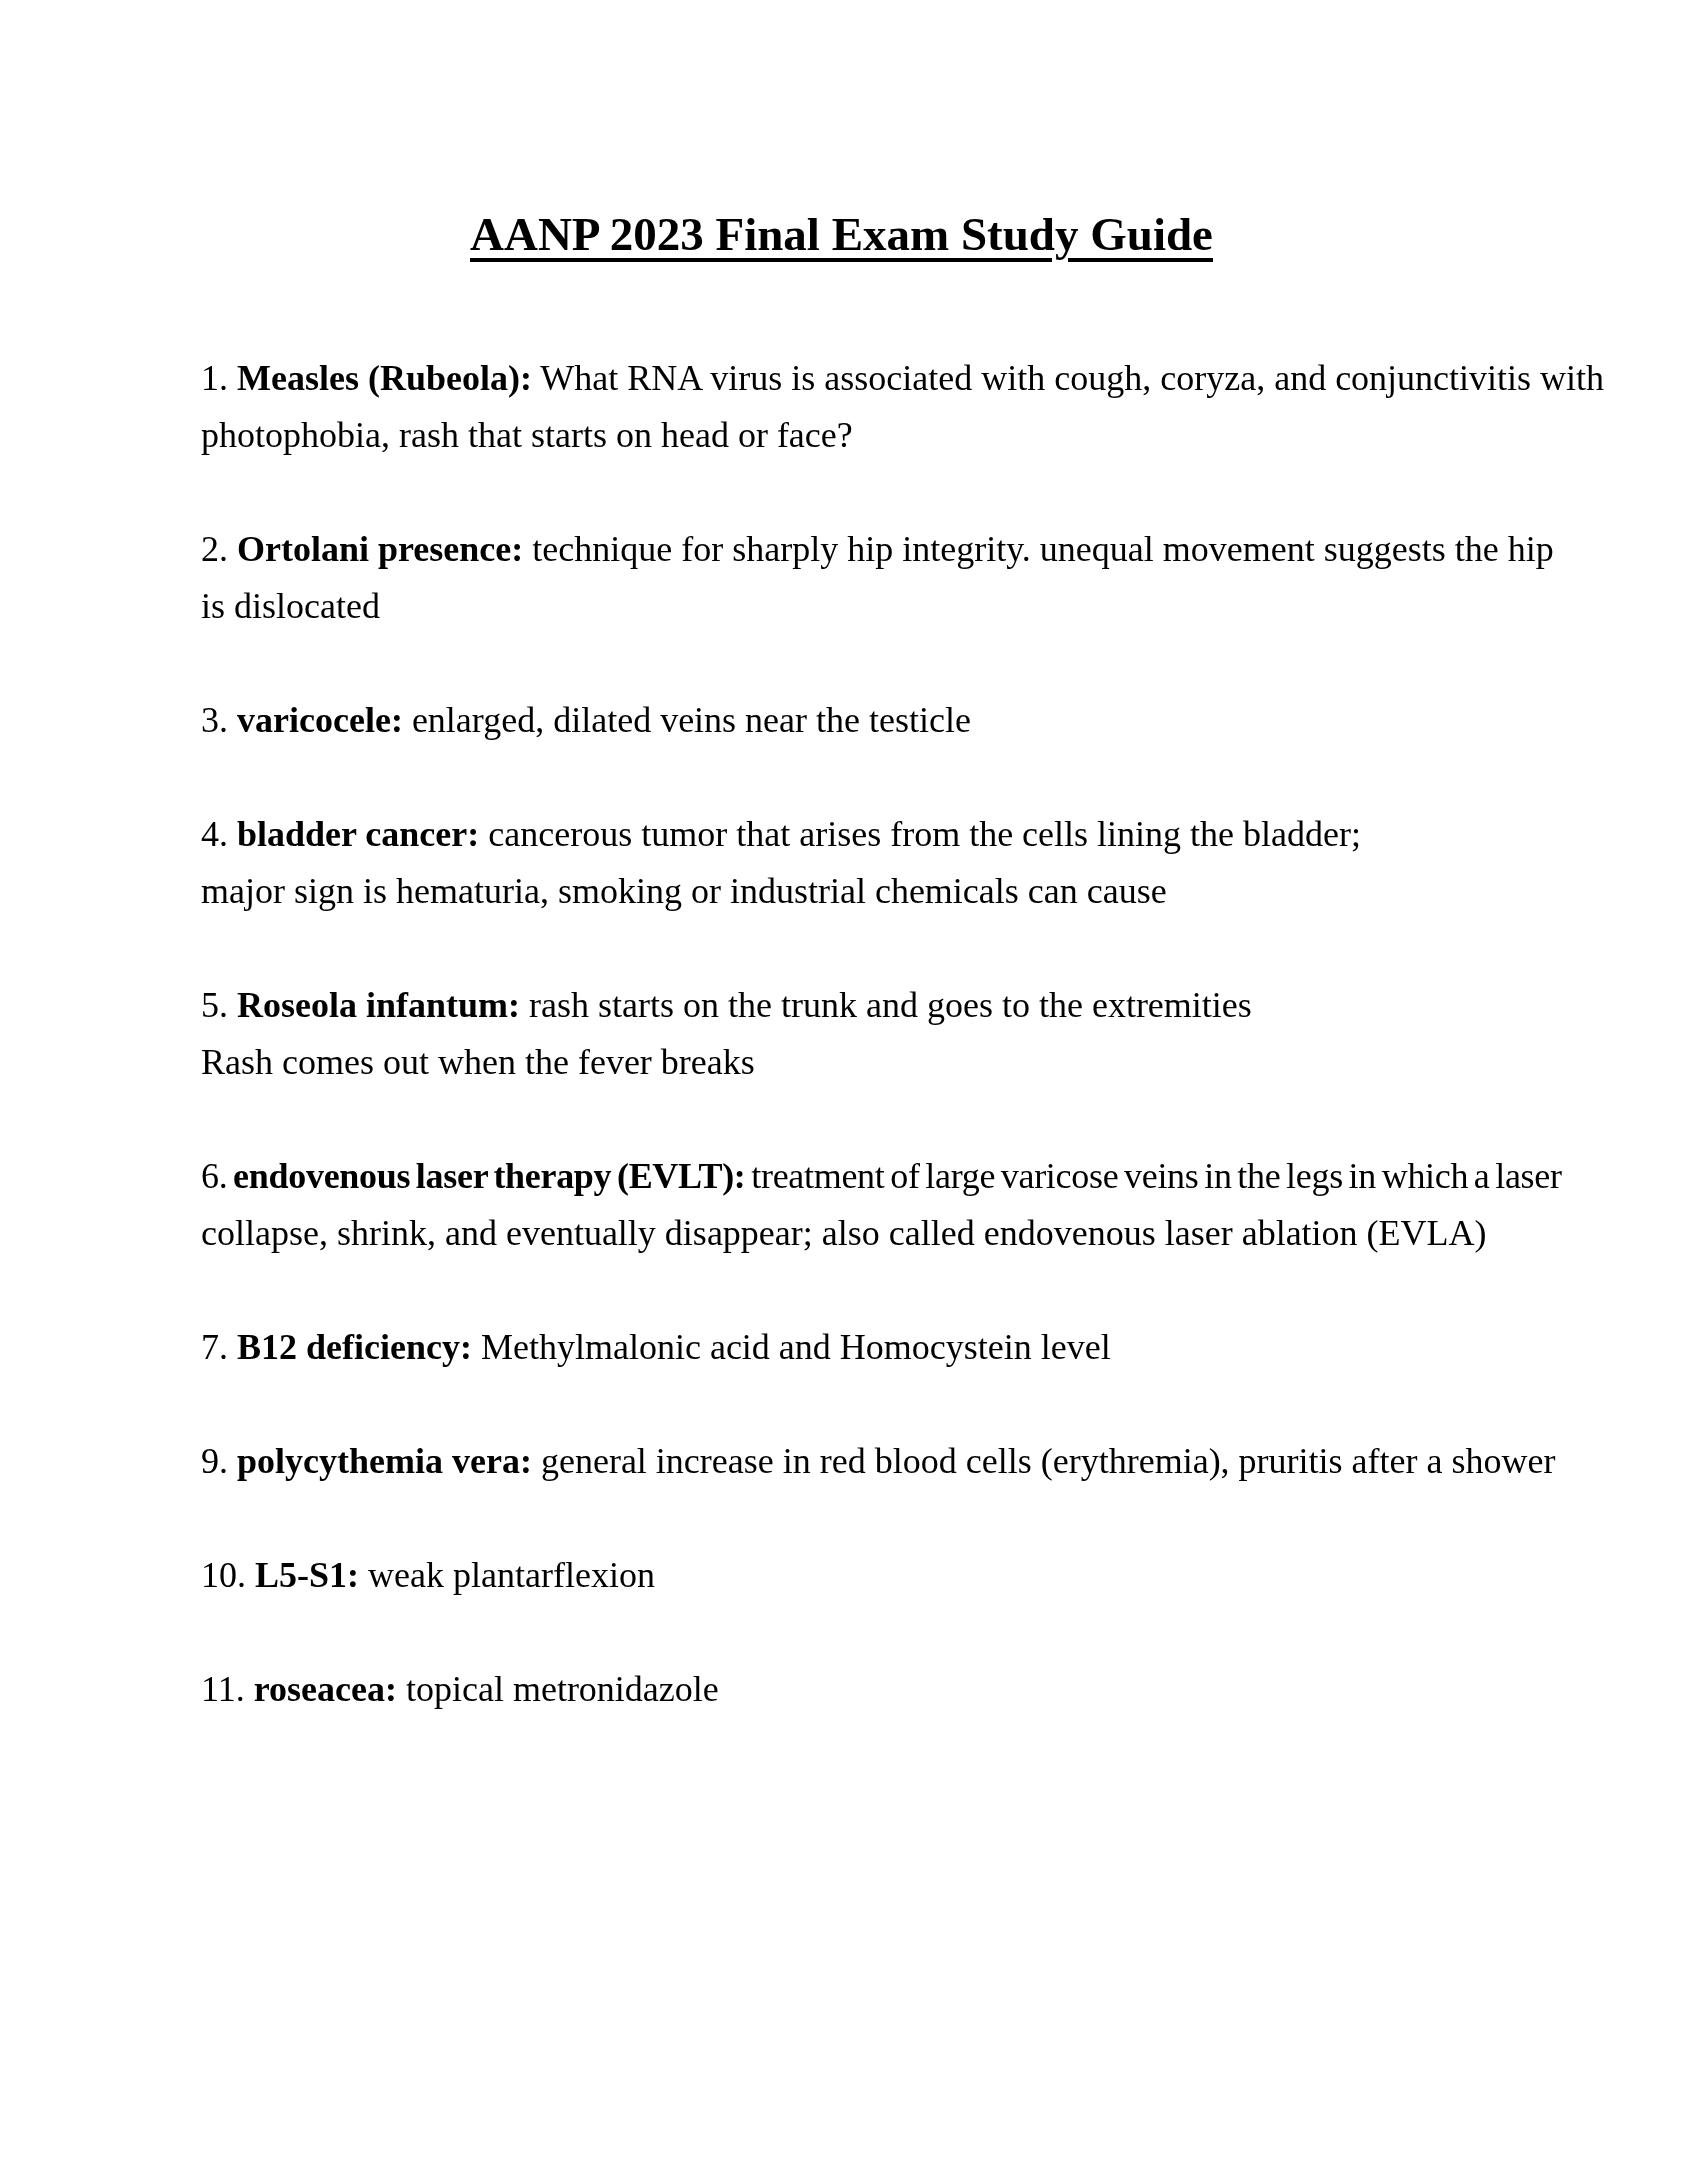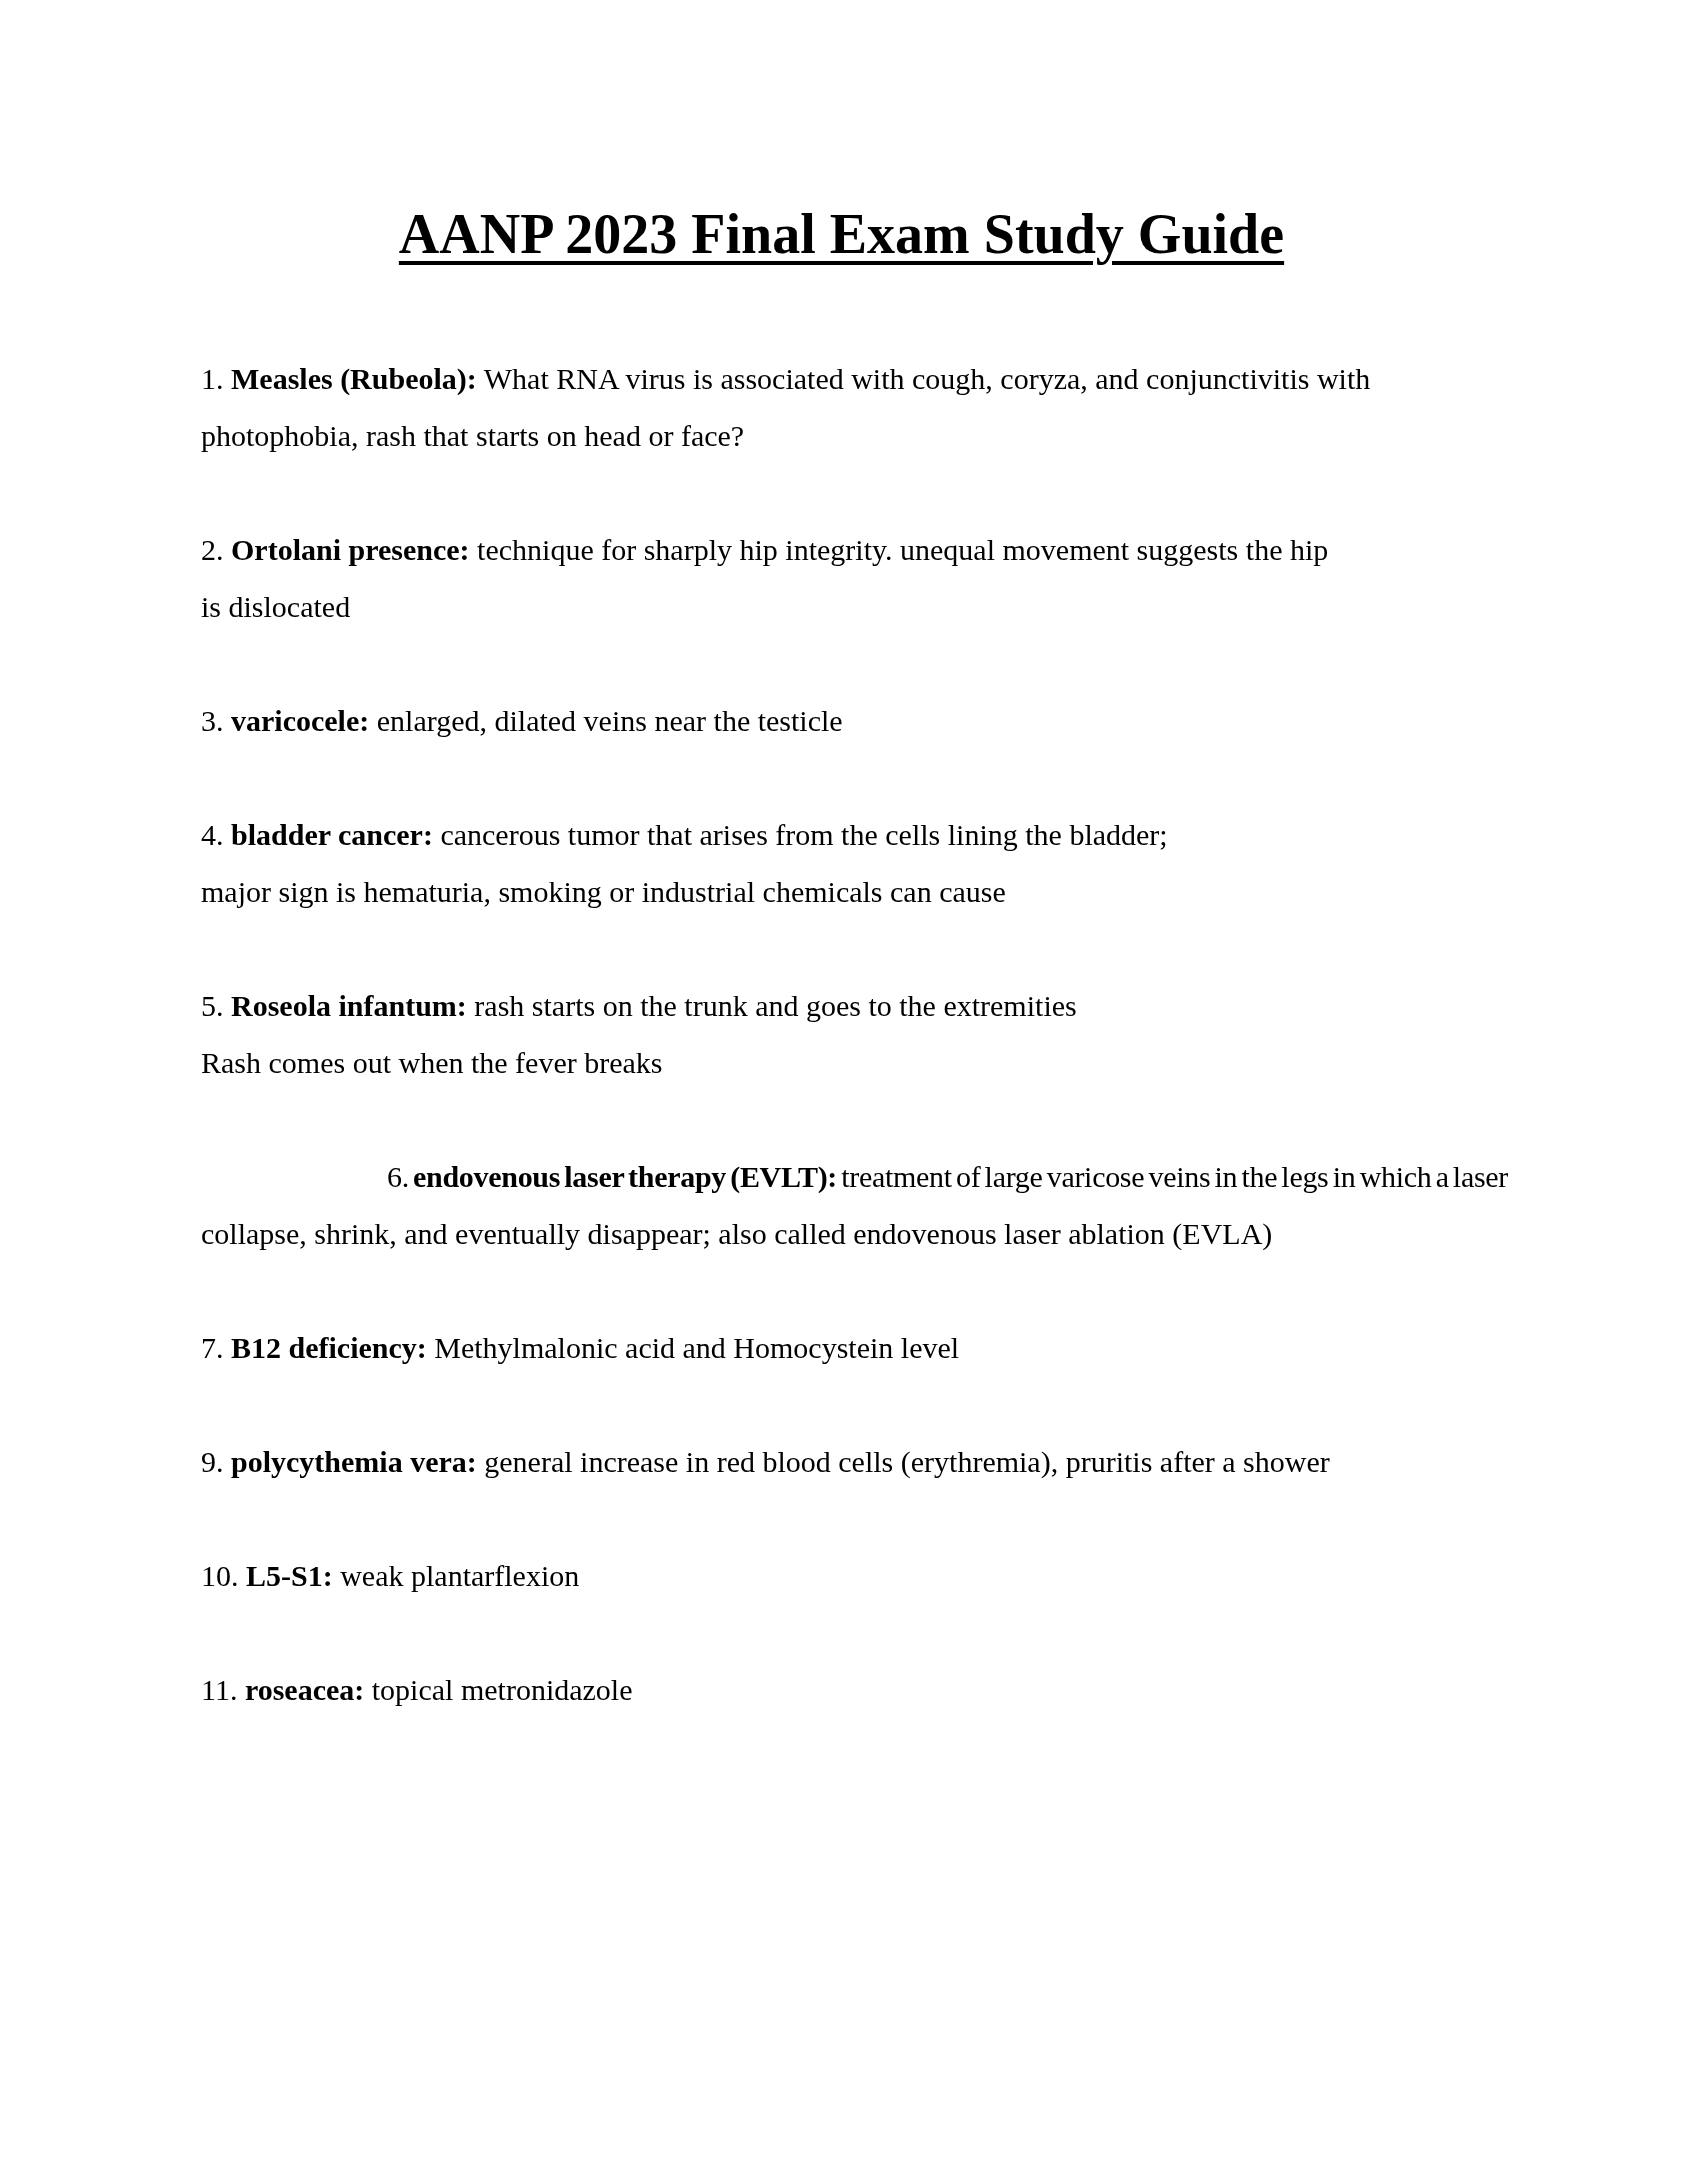--- a/index.html
+++ b/index.html
@@ -22,7 +22,7 @@
       top: 204px;
       margin: 0;
       text-align: center;
-      font-size: 56px;
+      font-size: 47px;
       line-height: 61px;
       font-weight: bold;
       text-decoration: underline;

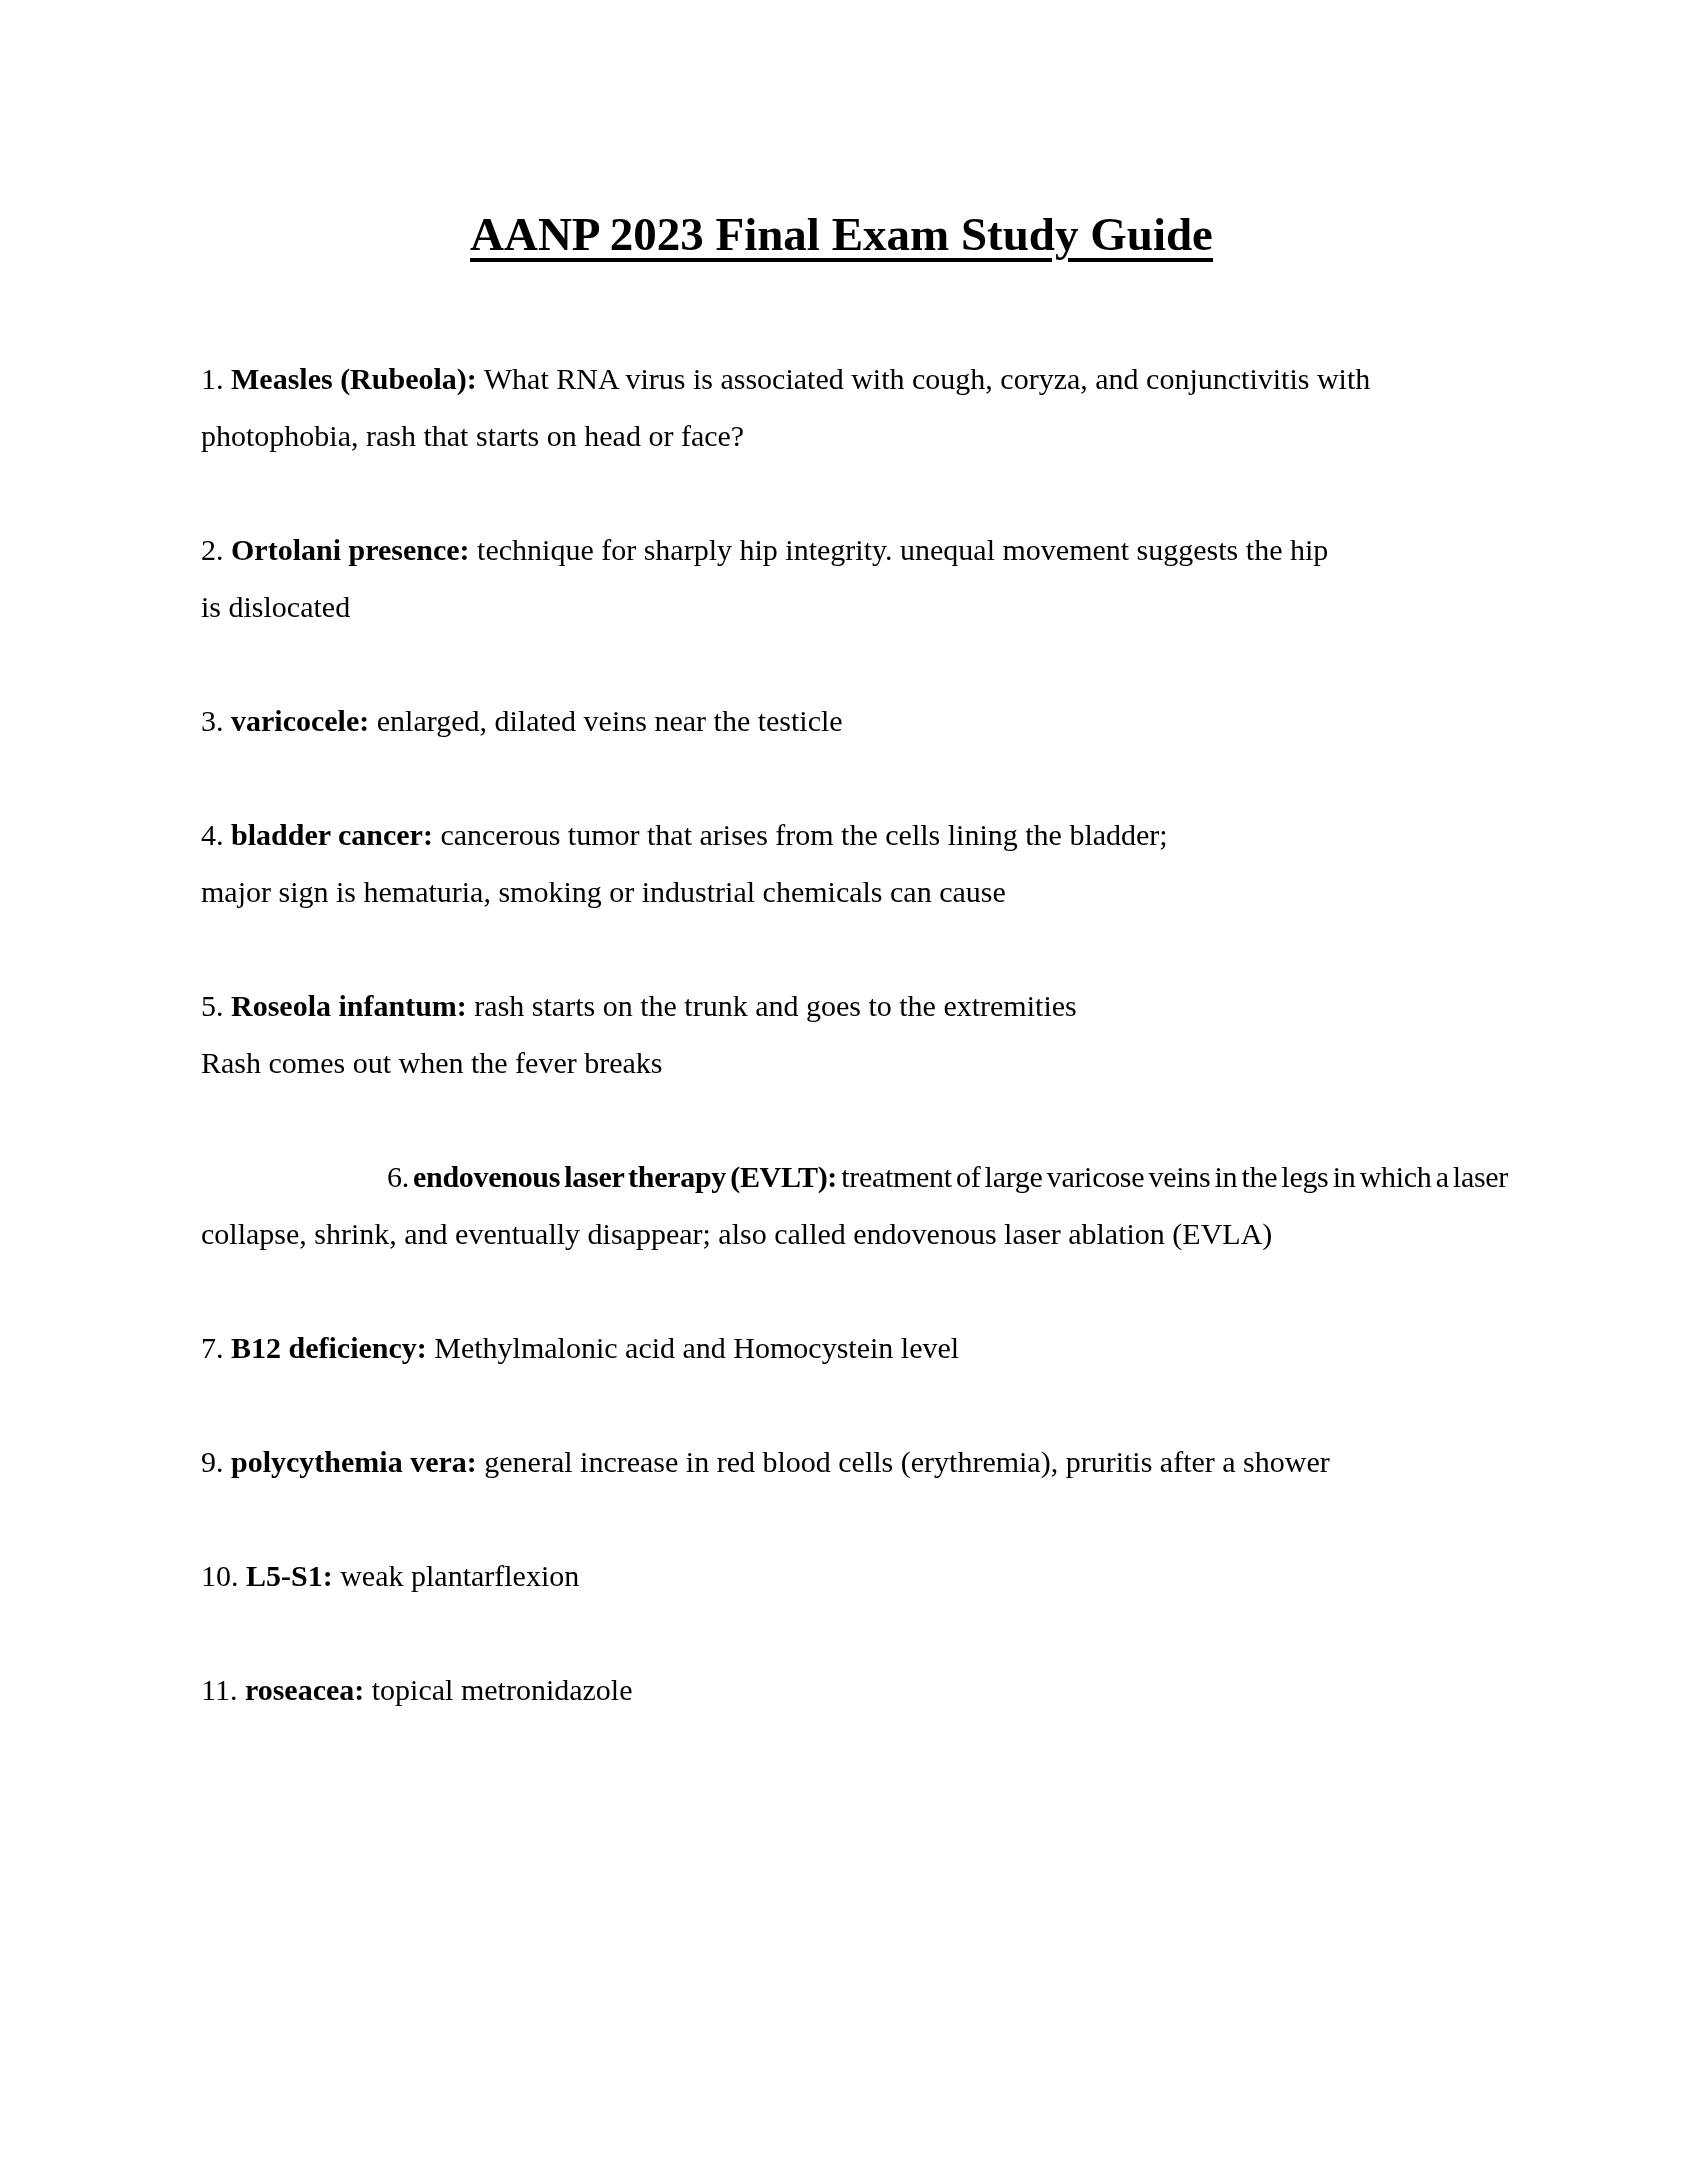--- a/index.html
+++ b/index.html
@@ -35,7 +35,7 @@
       left: 201px;
       top: 350px;
       width: 1307px;
-      font-size: 30px;
+      font-size: 36px;
       line-height: 57px;
     }
     .item {

